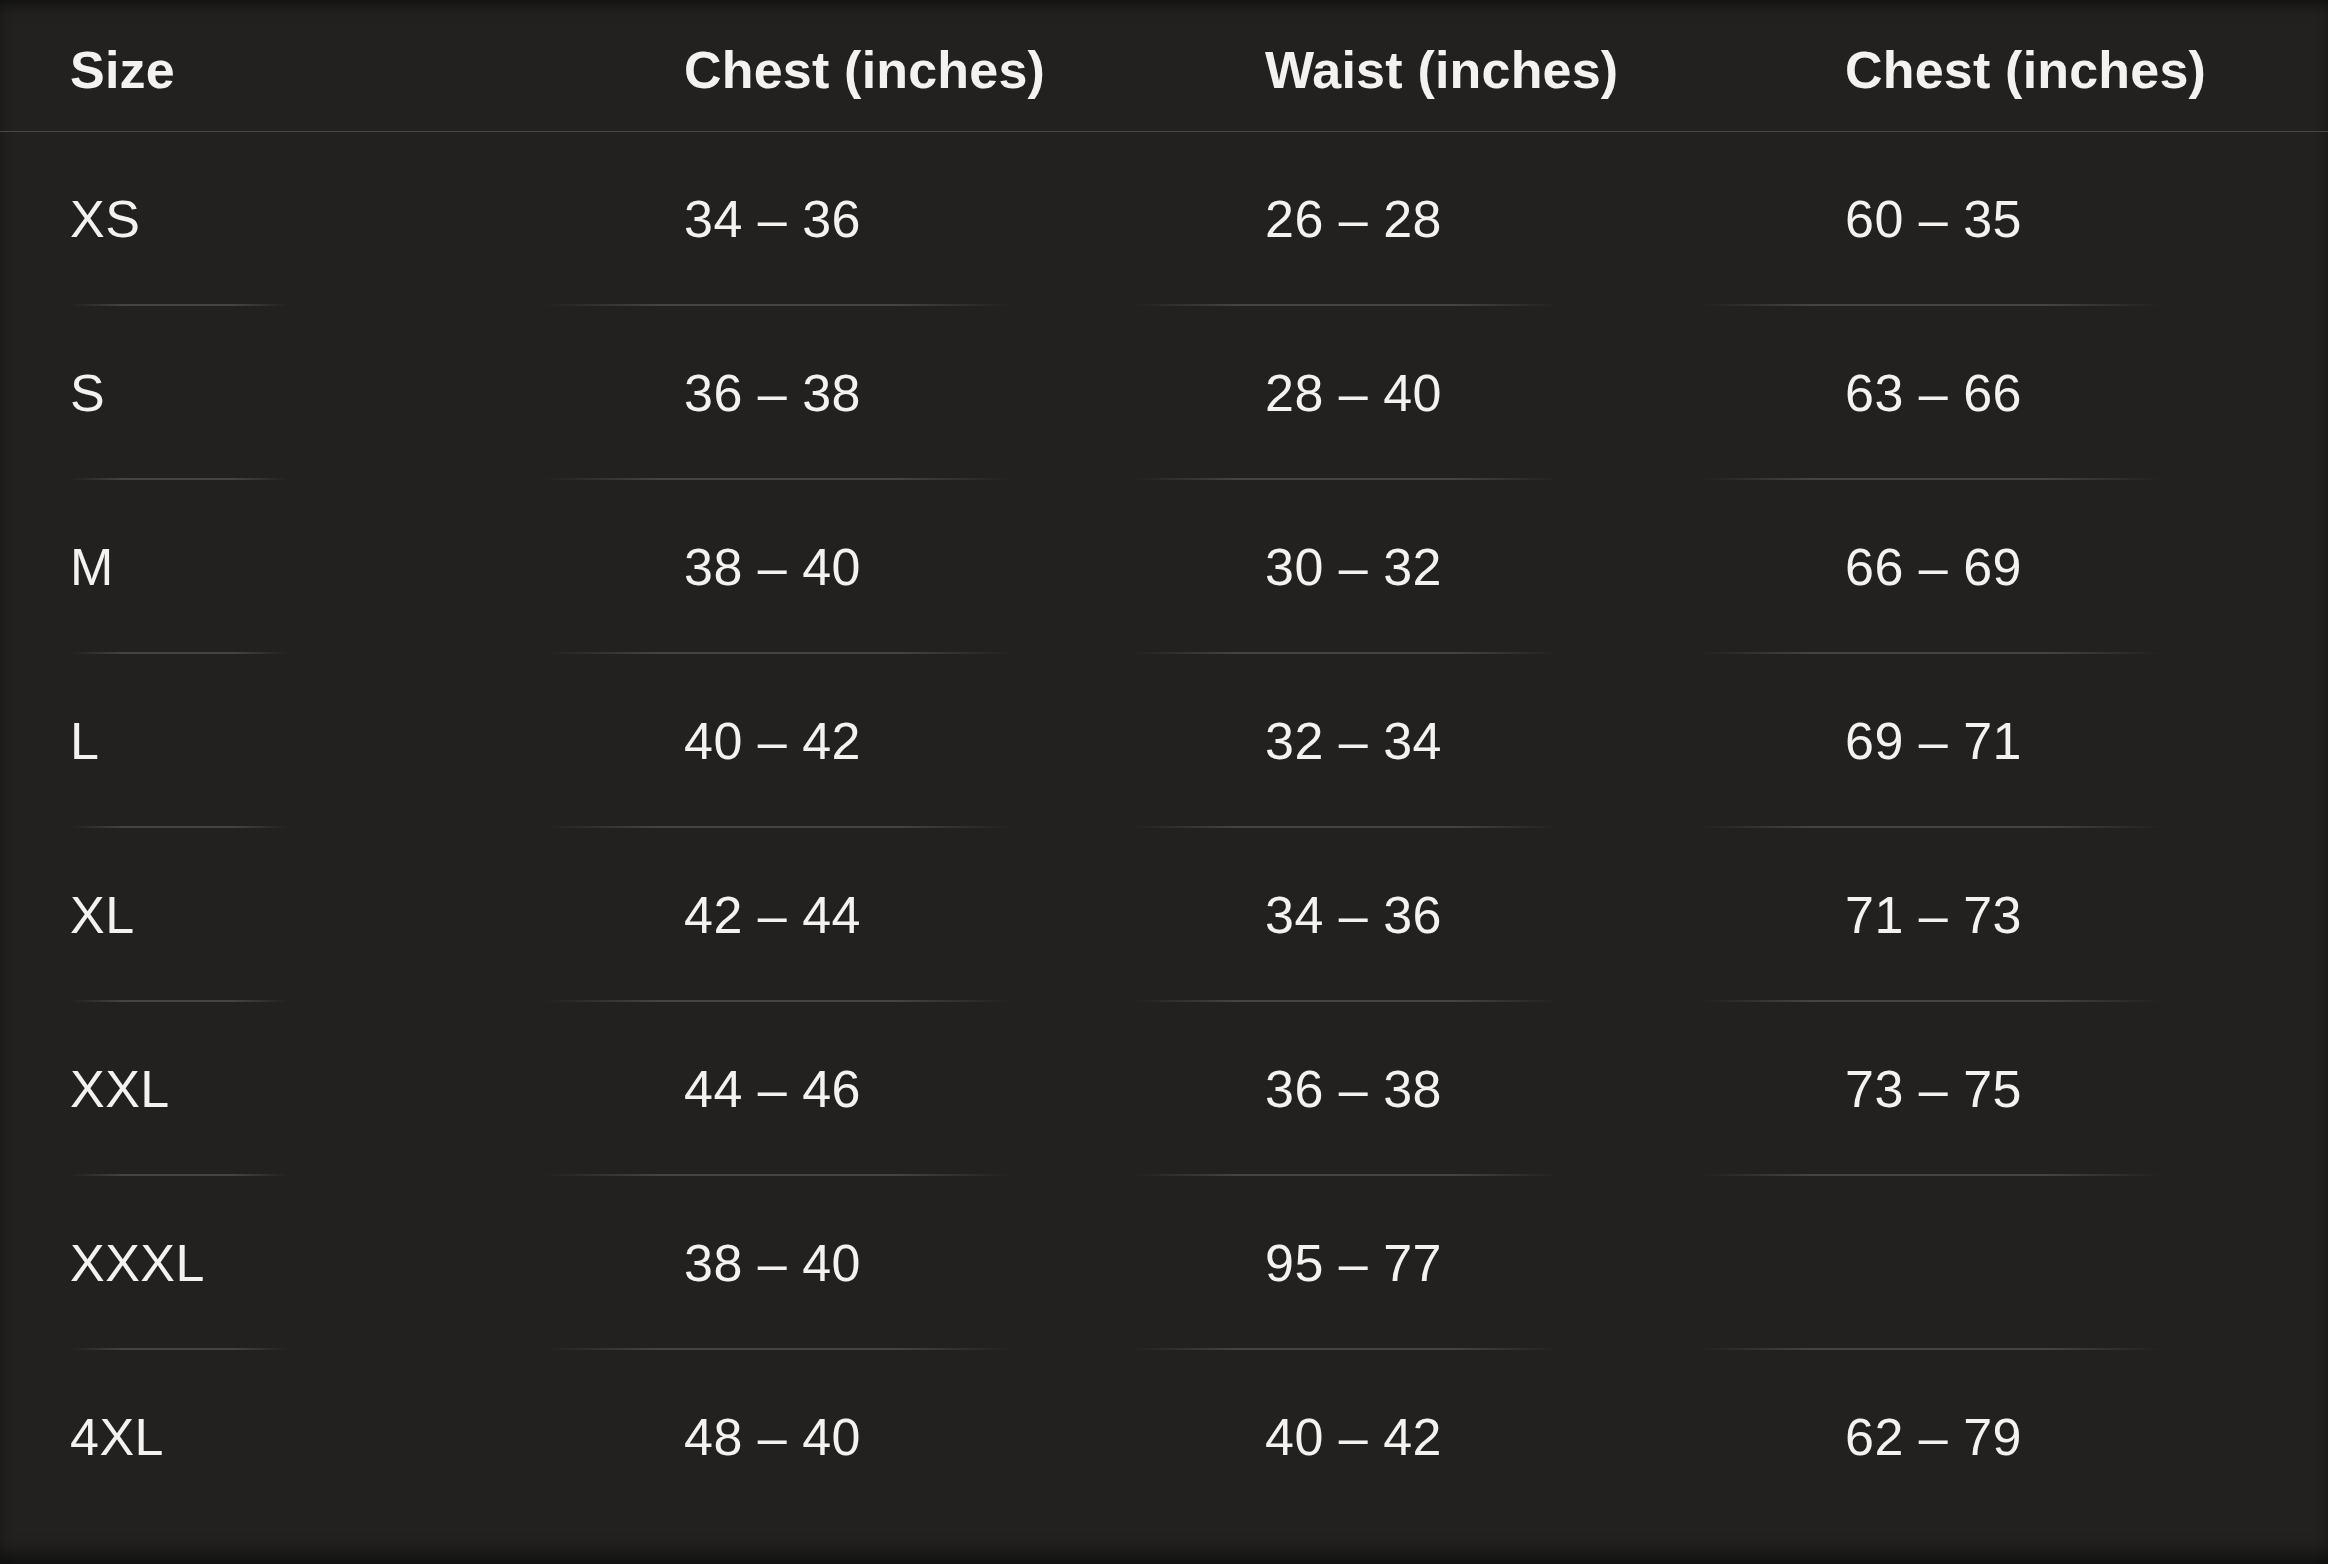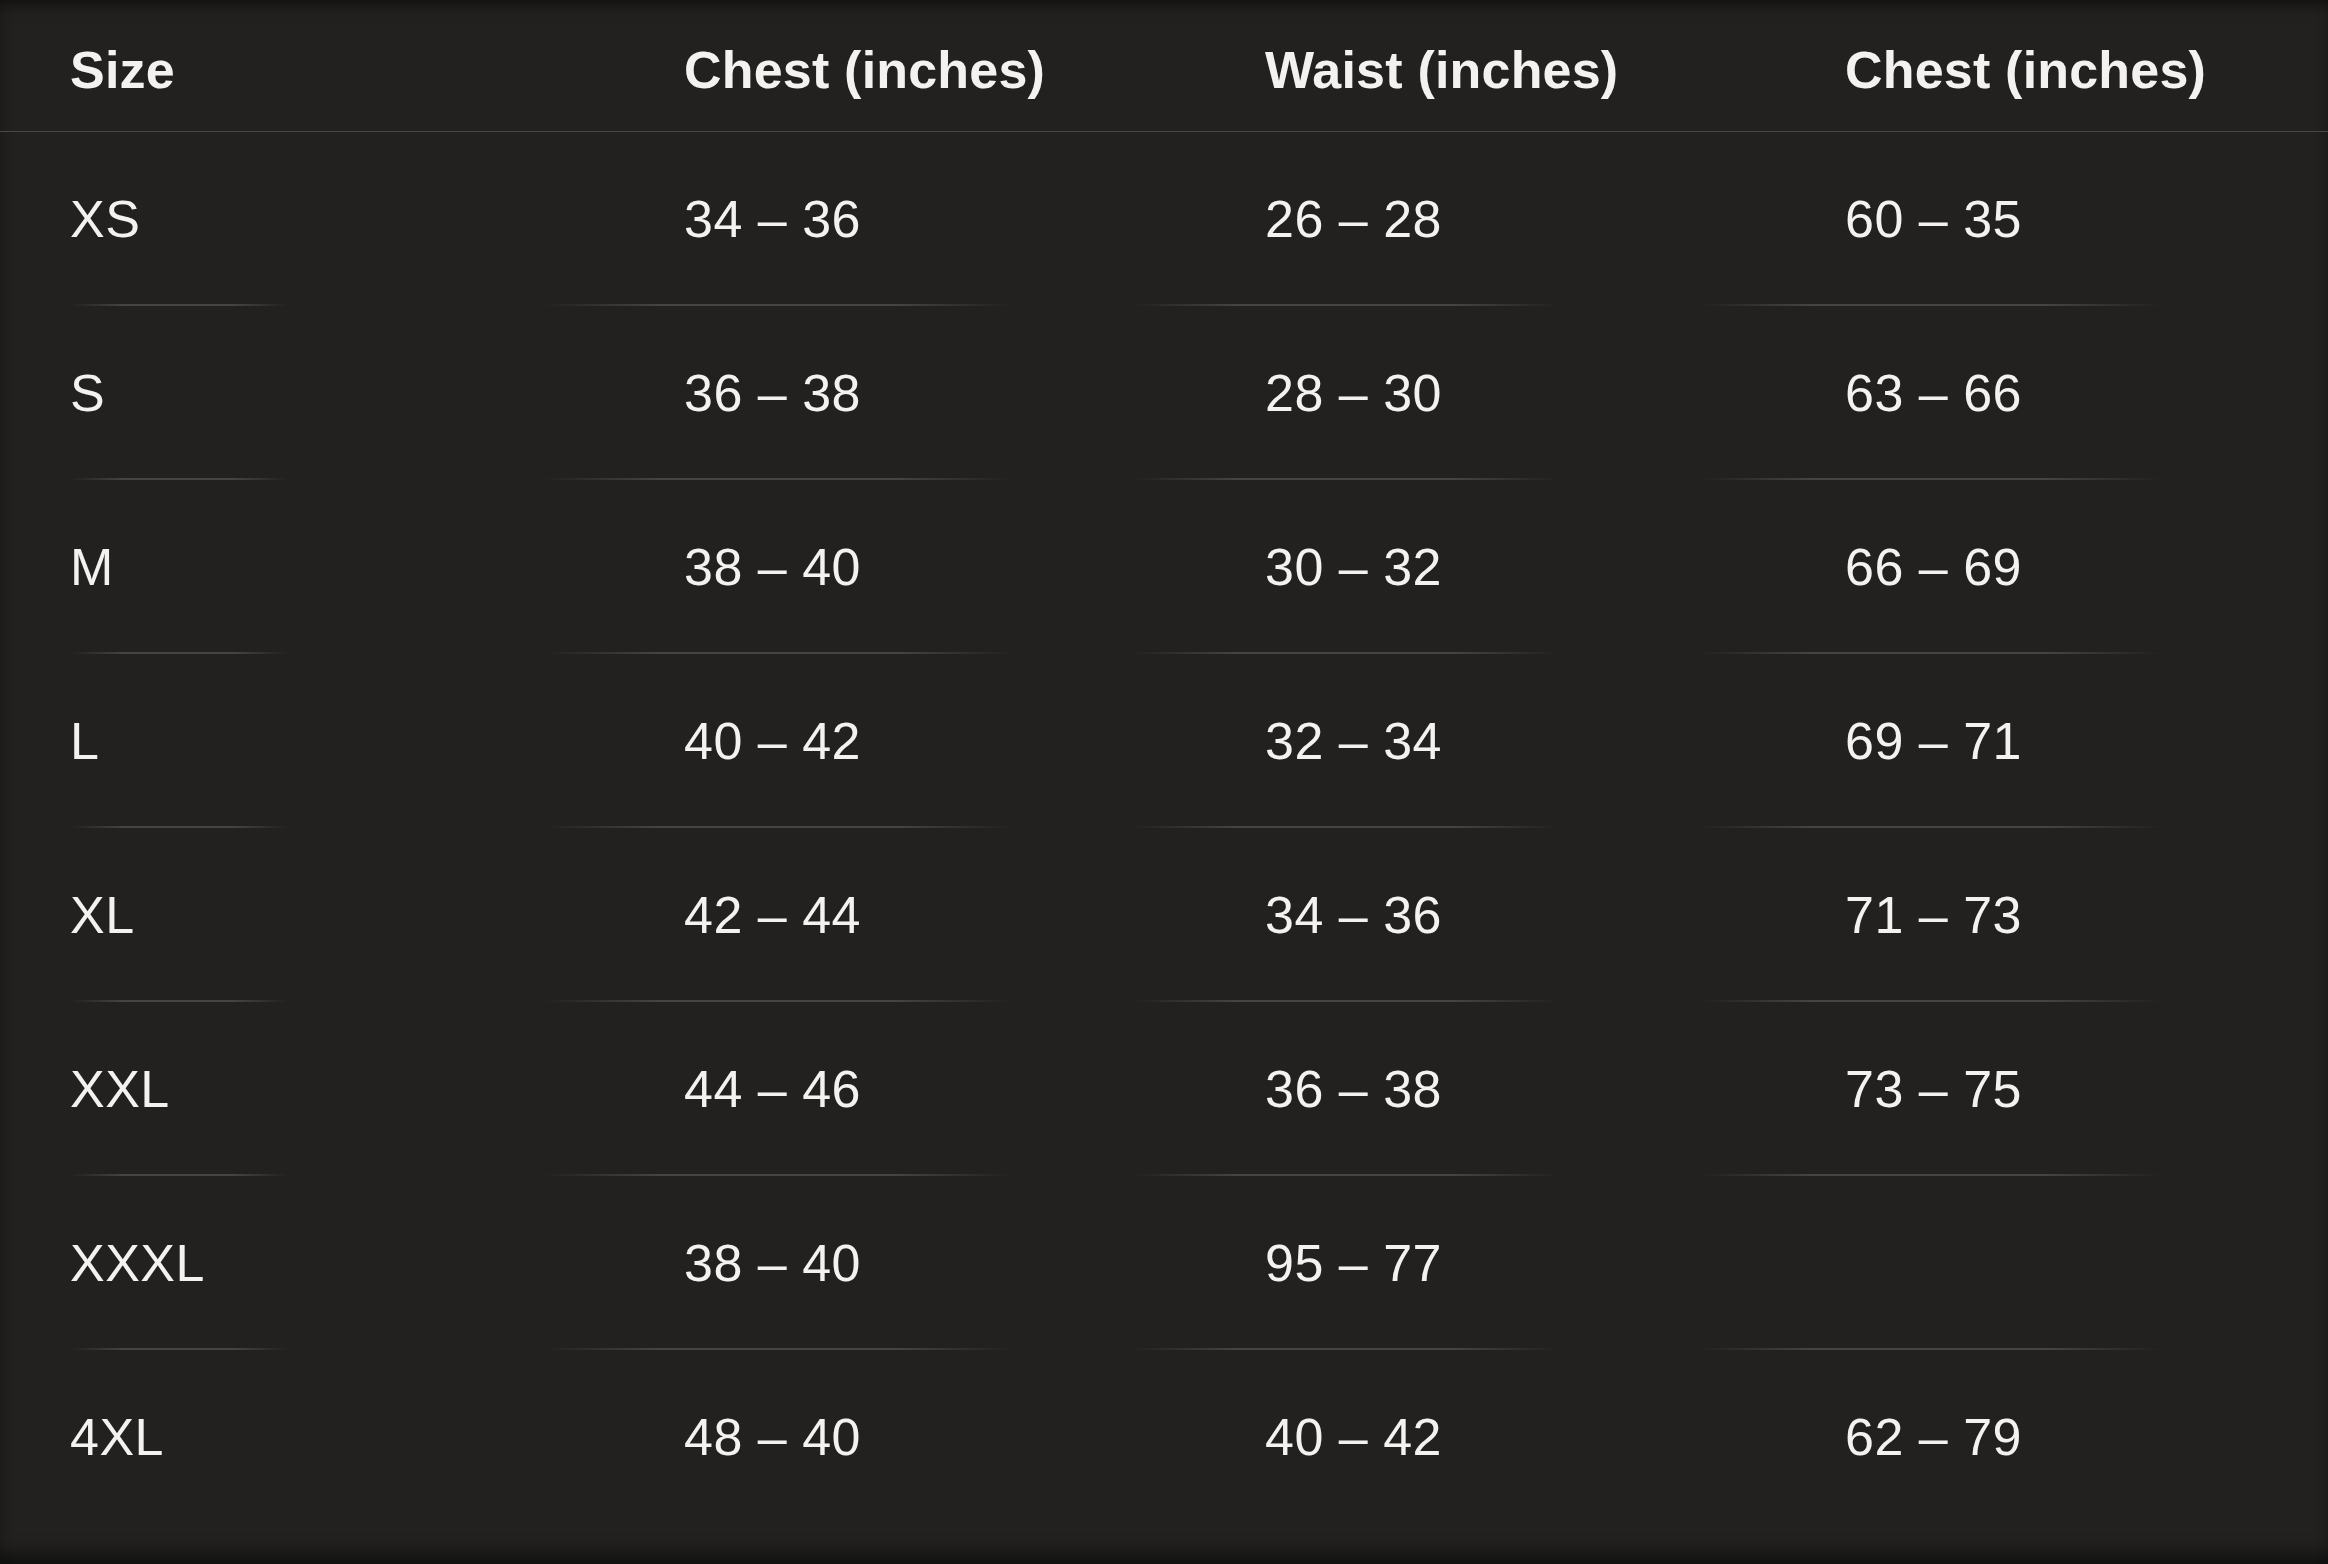--- a/index.html
+++ b/index.html
@@ -96,7 +96,7 @@
       <span class="gutter"></span>
       <span class="cell">S</span>
       <span class="cell">36 – 38</span>
-      <span class="cell">28 – 30</span>
+      <span class="cell">28 – 40</span>
       <span class="cell">63 – 66</span>
       <i class="seg seg1"></i>
         <i class="seg seg2"></i>

